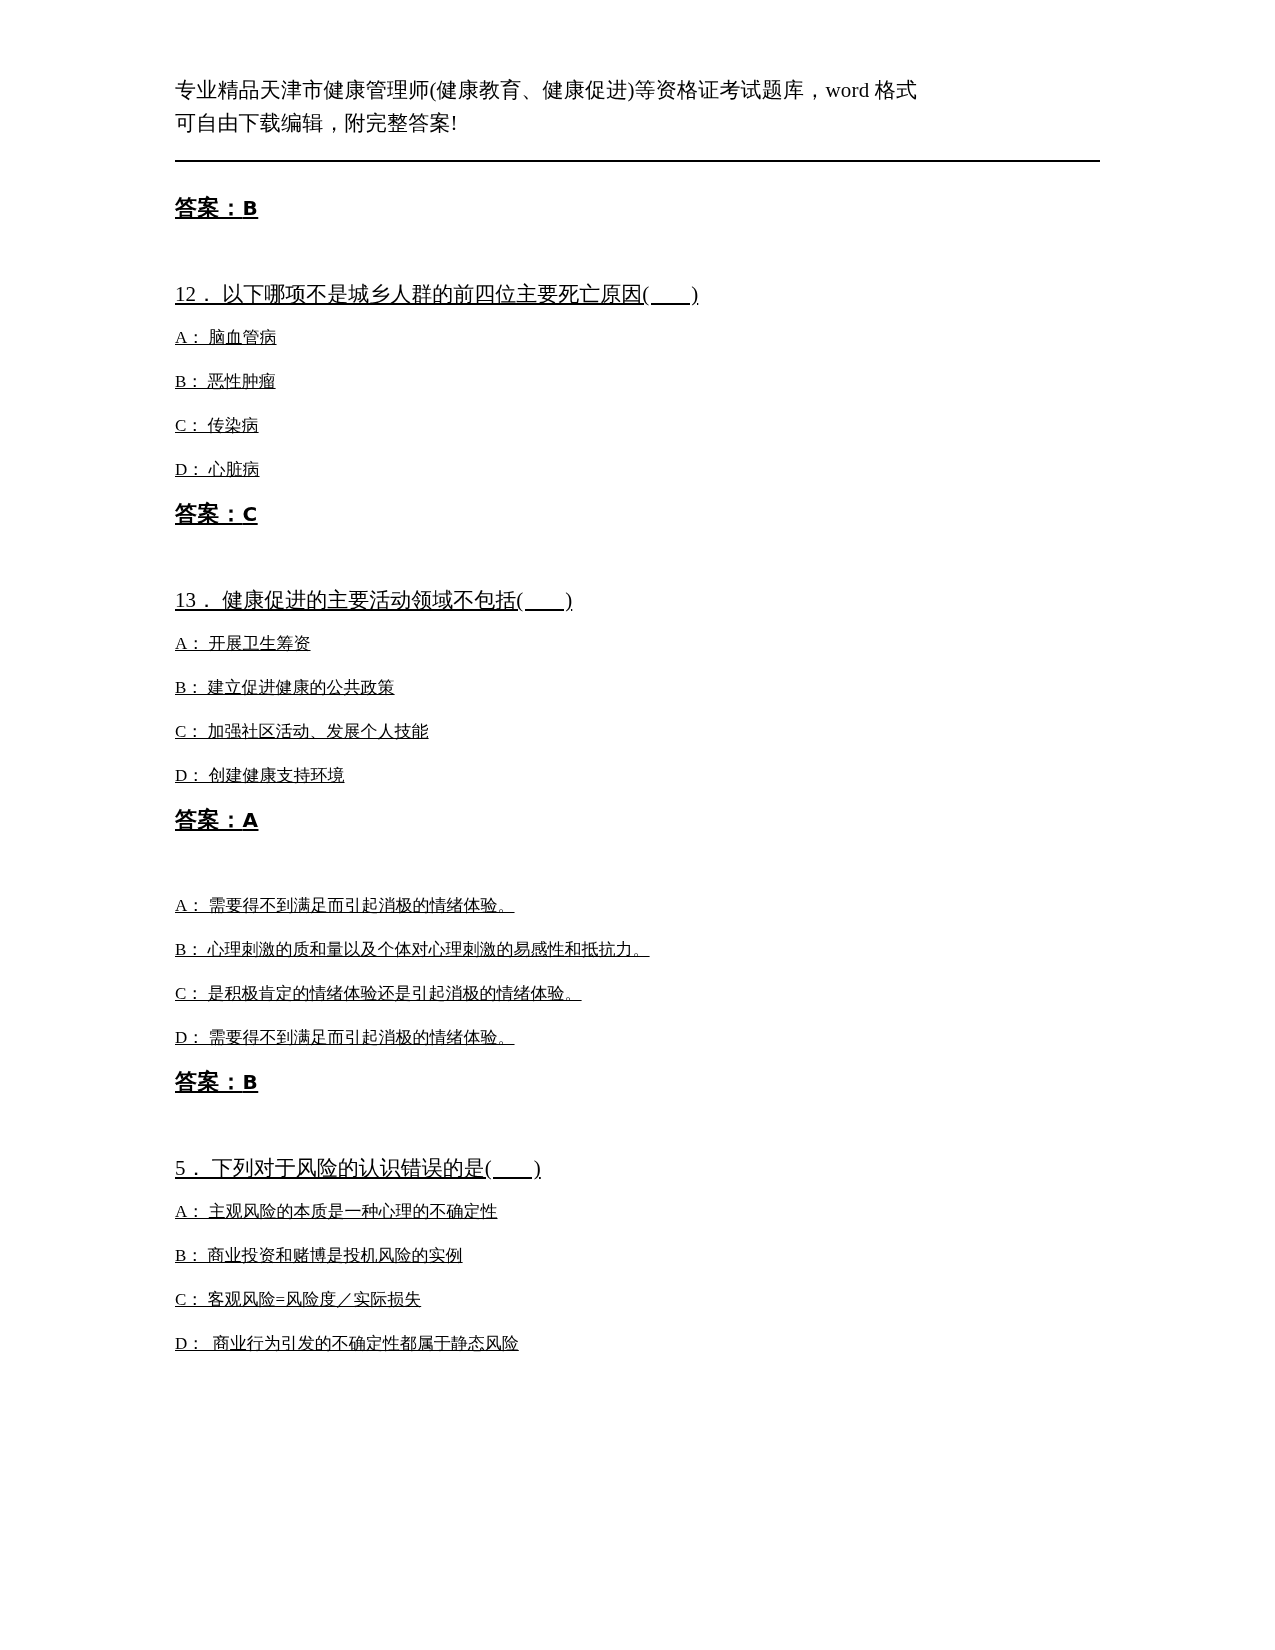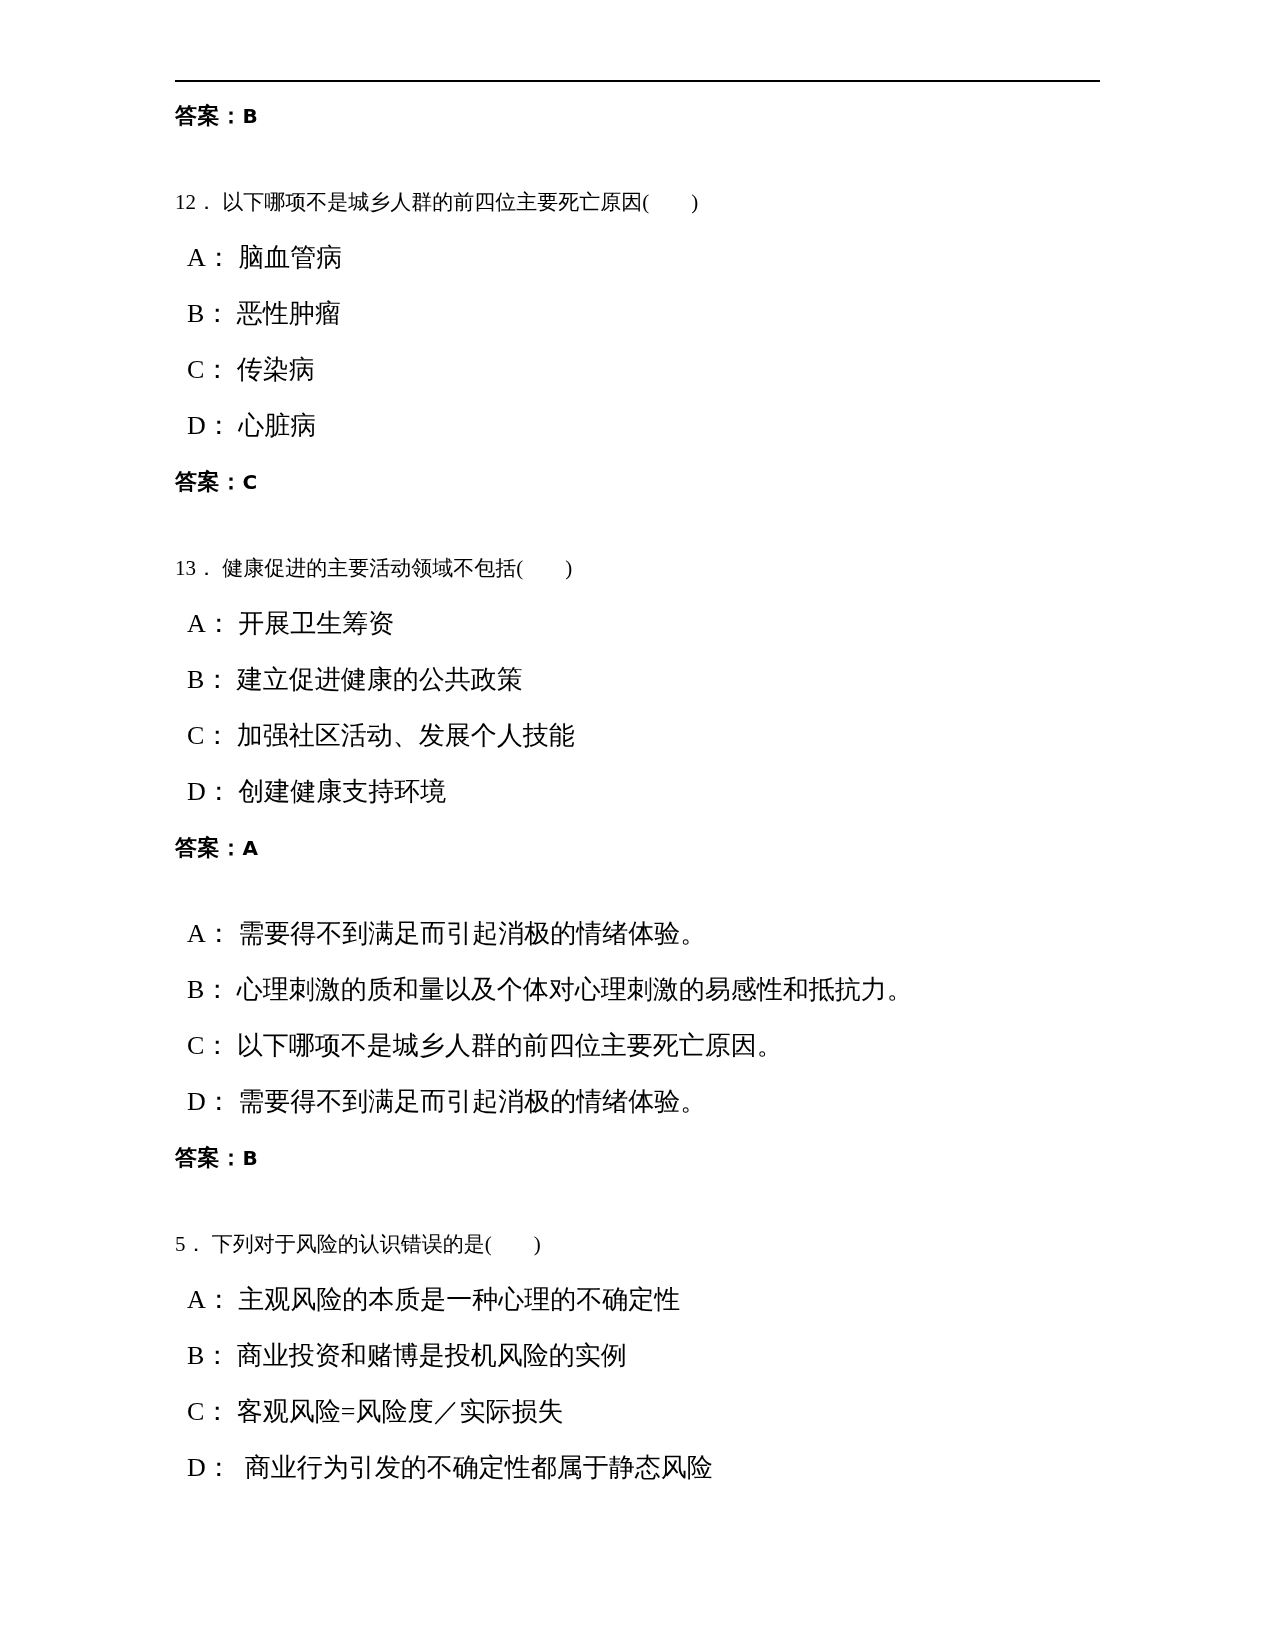--- a/index.html
+++ b/index.html
@@ -72,6 +72,10 @@
 
 <div class="page">
 
+  <div class="header">
+    <div>专业精品天津市健康管理师(健康教育、健康促进)等资格证考试题库，word 格式</div>
+    <div>可自由下载编辑，附完整答案!</div>
+  </div>
   <hr class="header-rule">
 
   <div class="content">

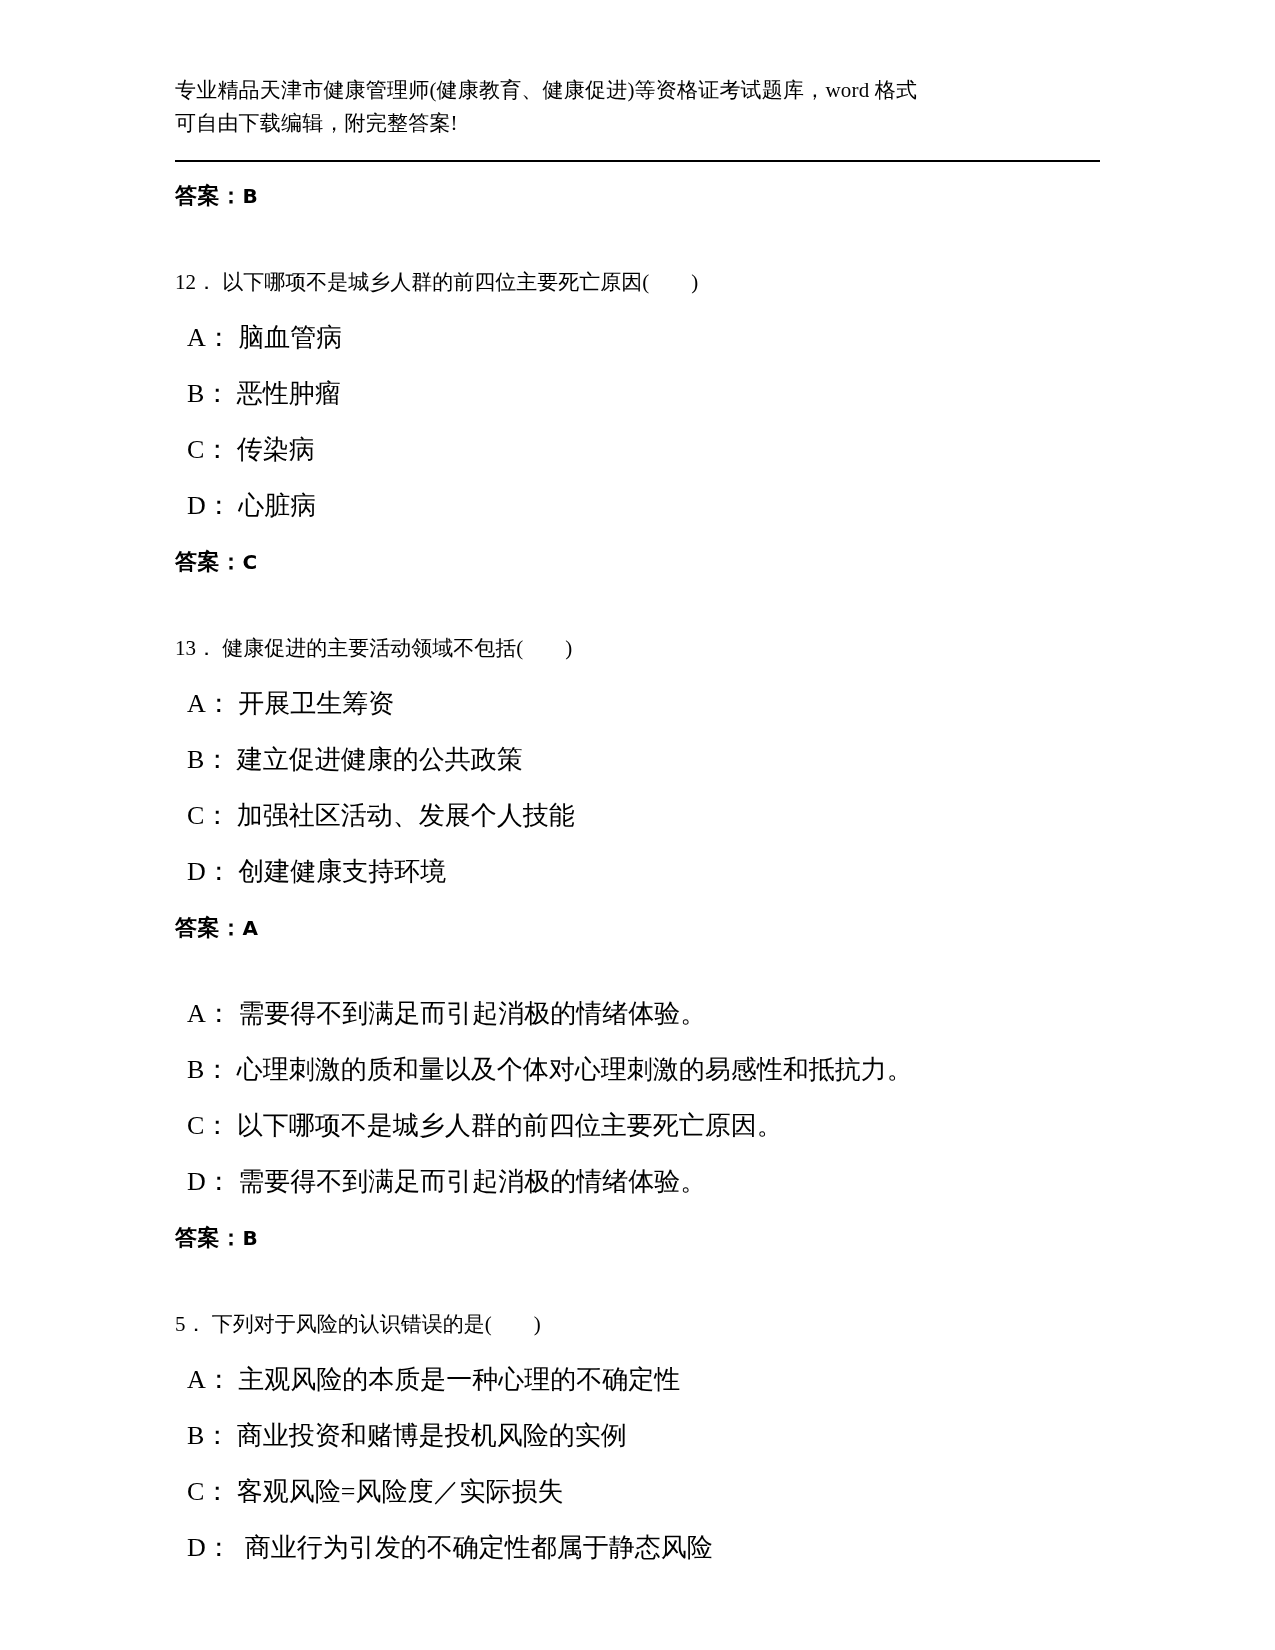--- a/index.html
+++ b/index.html
@@ -37,7 +37,8 @@
     width: 100%;
   }
   .content {
-    padding-top: 12px;
+    padding-top: 24px;
+    text-decoration: underline;
   }
   .answer {
     font-size: 22px;

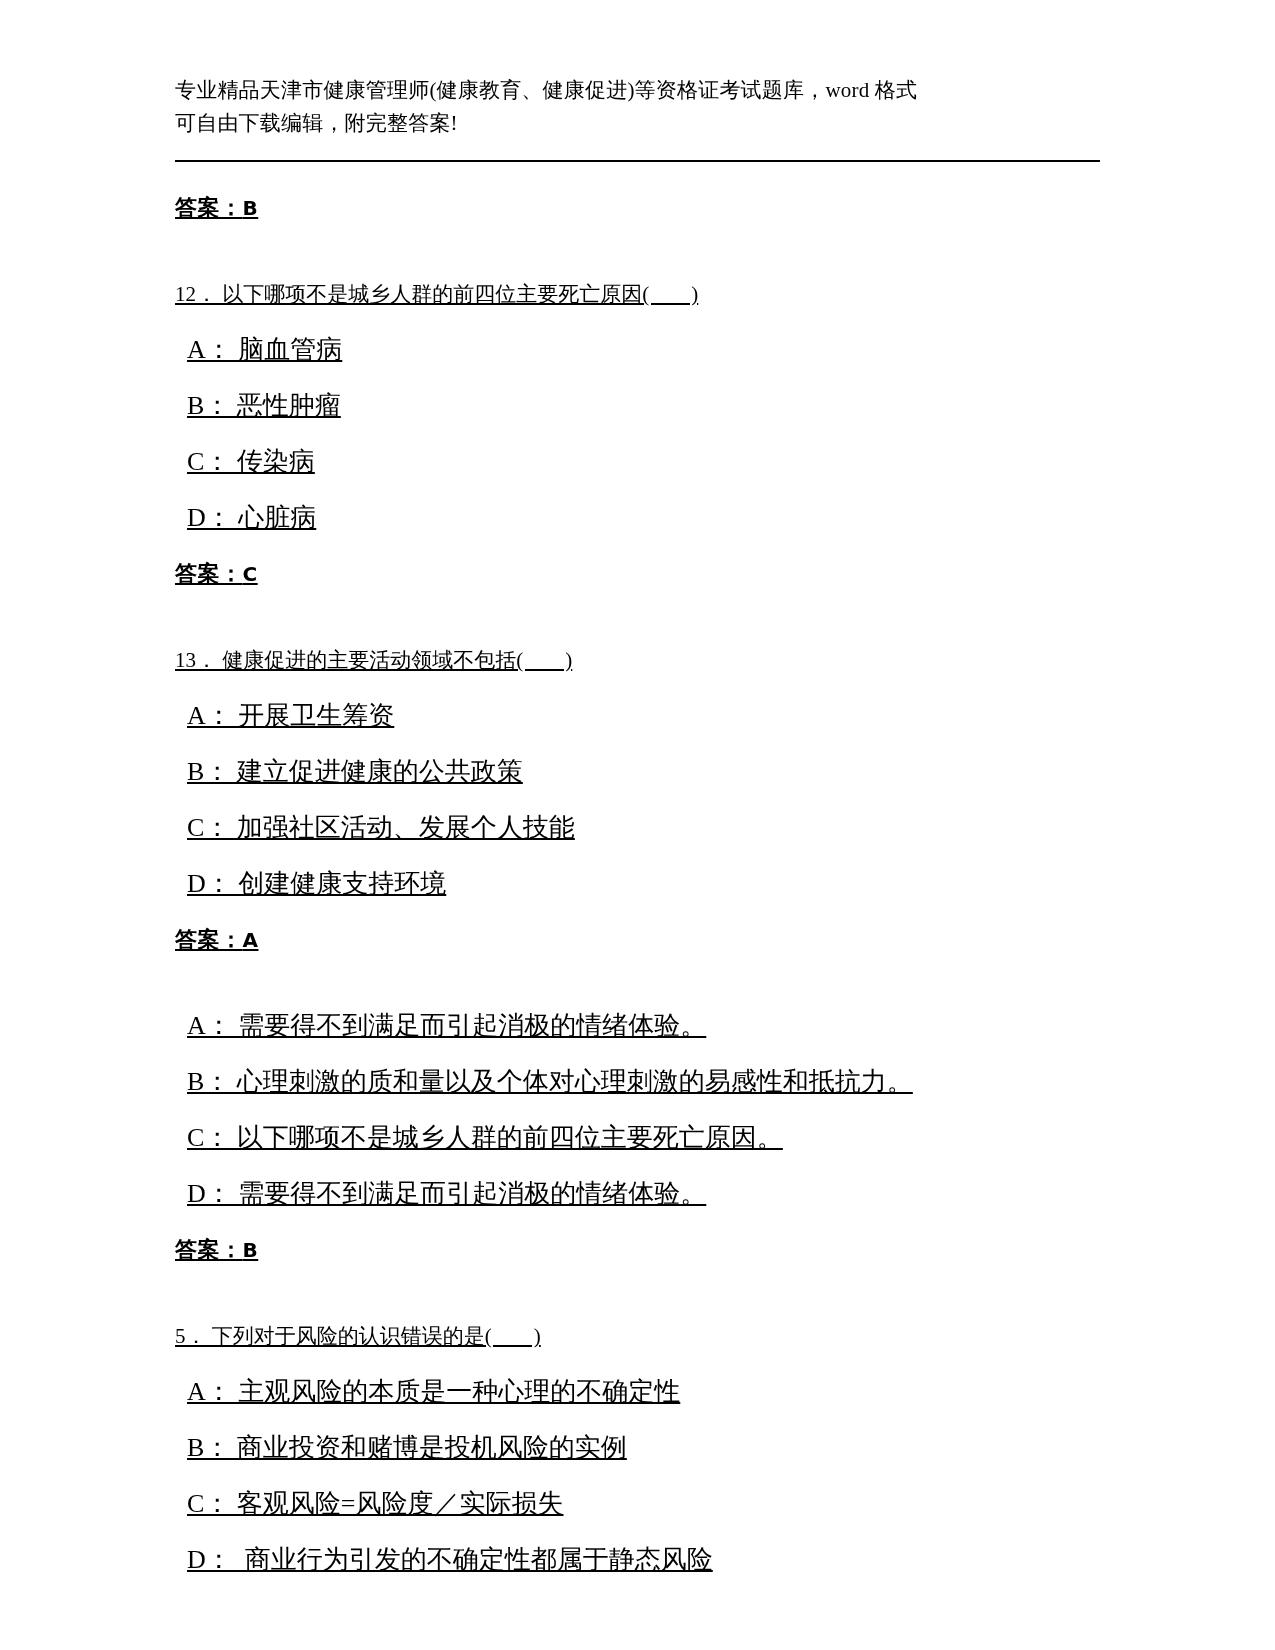--- a/index.html
+++ b/index.html
@@ -62,9 +62,9 @@
     white-space: pre;
   }
   .opt {
-    font-size: 26px;
+    font-size: 17px;
     line-height: 44px;
-    margin: 12px;
+    margin: 0;
     white-space: pre;
   }
 </style>

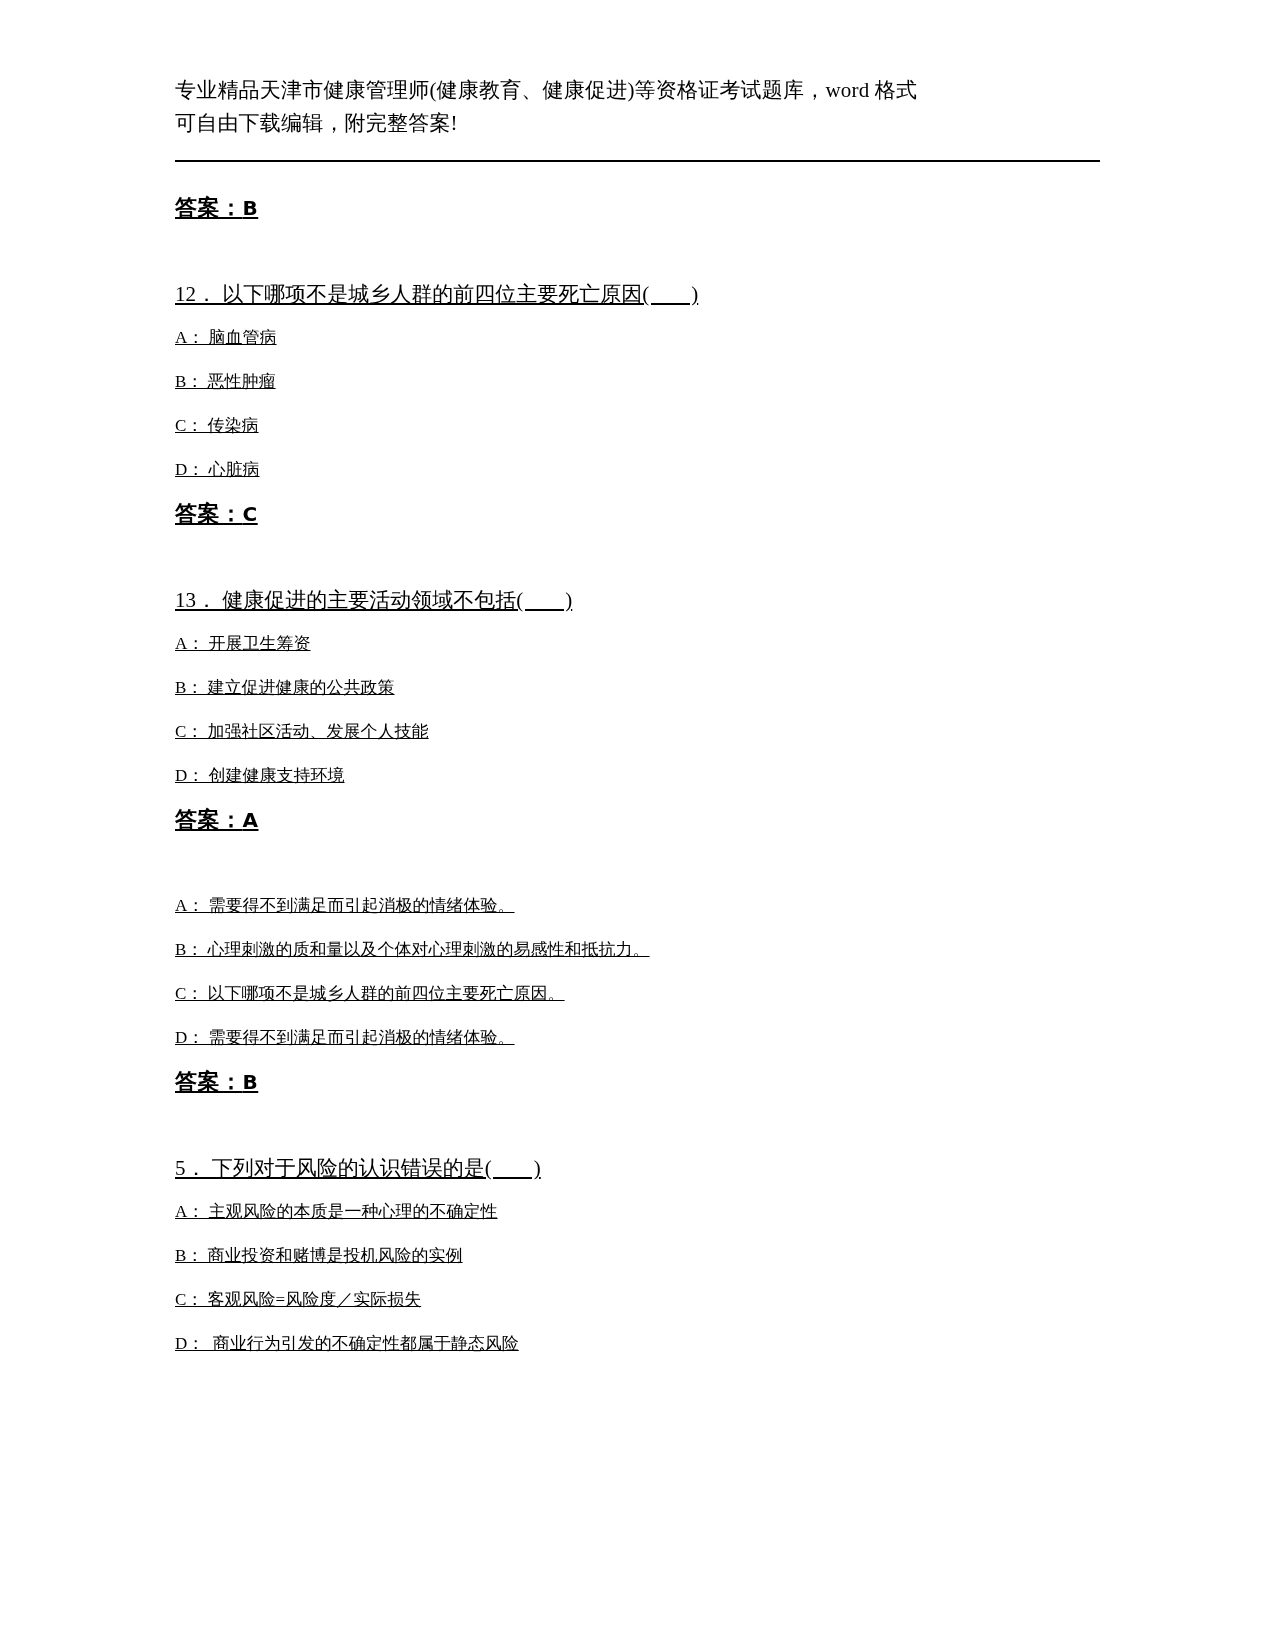--- a/index.html
+++ b/index.html
@@ -104,7 +104,7 @@
     <div class="qblock">
       <p class="opt">A： 需要得不到满足而引起消极的情绪体验。</p>
       <p class="opt">B： 心理刺激的质和量以及个体对心理刺激的易感性和抵抗力。</p>
-      <p class="opt">C： 以下哪项不是城乡人群的前四位主要死亡原因。</p>
+      <p class="opt">C： 是积极肯定的情绪体验还是引起消极的情绪体验。</p>
       <p class="opt">D： 需要得不到满足而引起消极的情绪体验。</p>
       <p class="answer"><span>答案：</span><span class="ans-val">B</span></p>
     </div>

